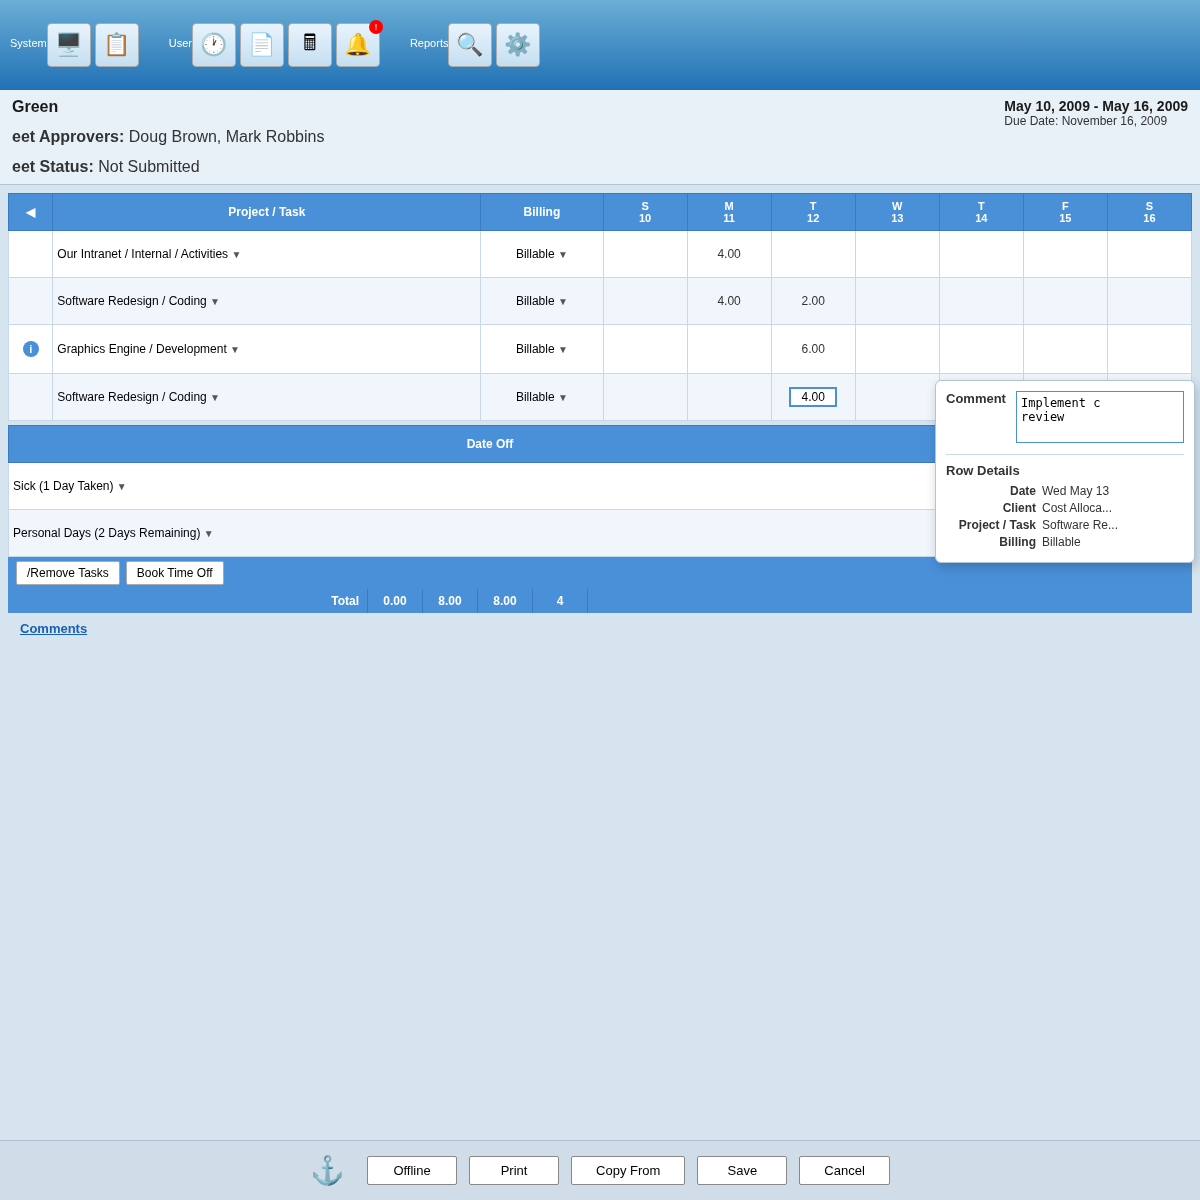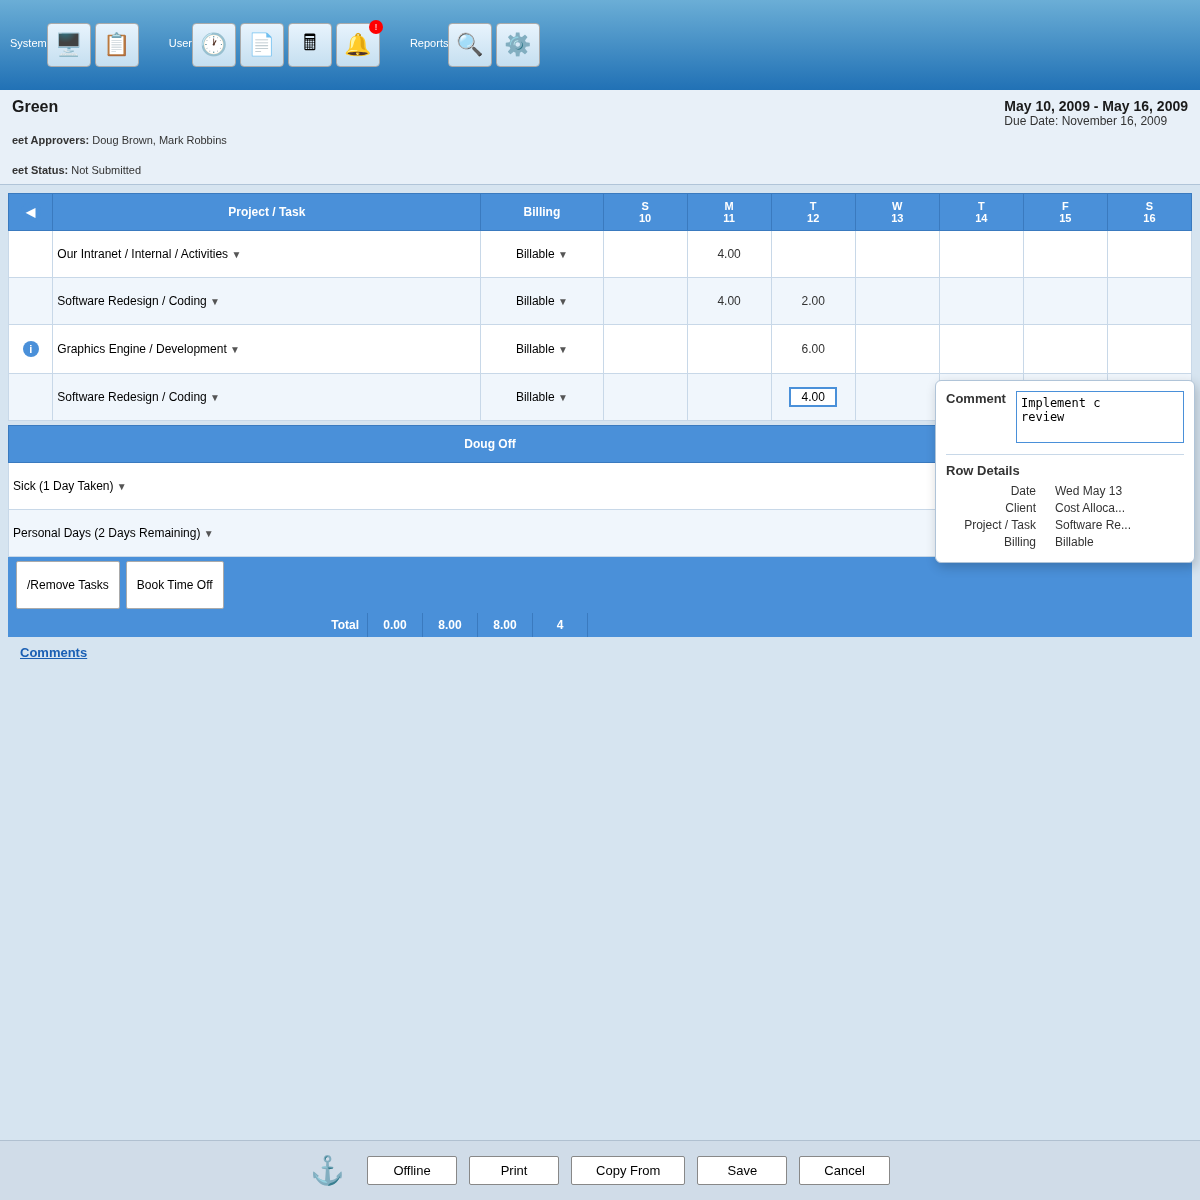--- a/index.html
+++ b/index.html
@@ -74,7 +74,7 @@
       border-bottom: 1px solid #b0c4d8;
     }
     .header-left .user-name { font-size: 16px; font-weight: bold; color: #1a1a1a; }
-    .header-left .info-line { font-size: 11px; color: #333; margin-top: 18px; }
+    .header-left .info-line { font-size: 16px; color: #333; margin-top: 12px; }
     .header-right { }
     .header-right .date-range { font-size: 14px; font-weight: bold; color: #1a1a1a; }
     .header-right .due-date { font-size: 12px; color: #333; }

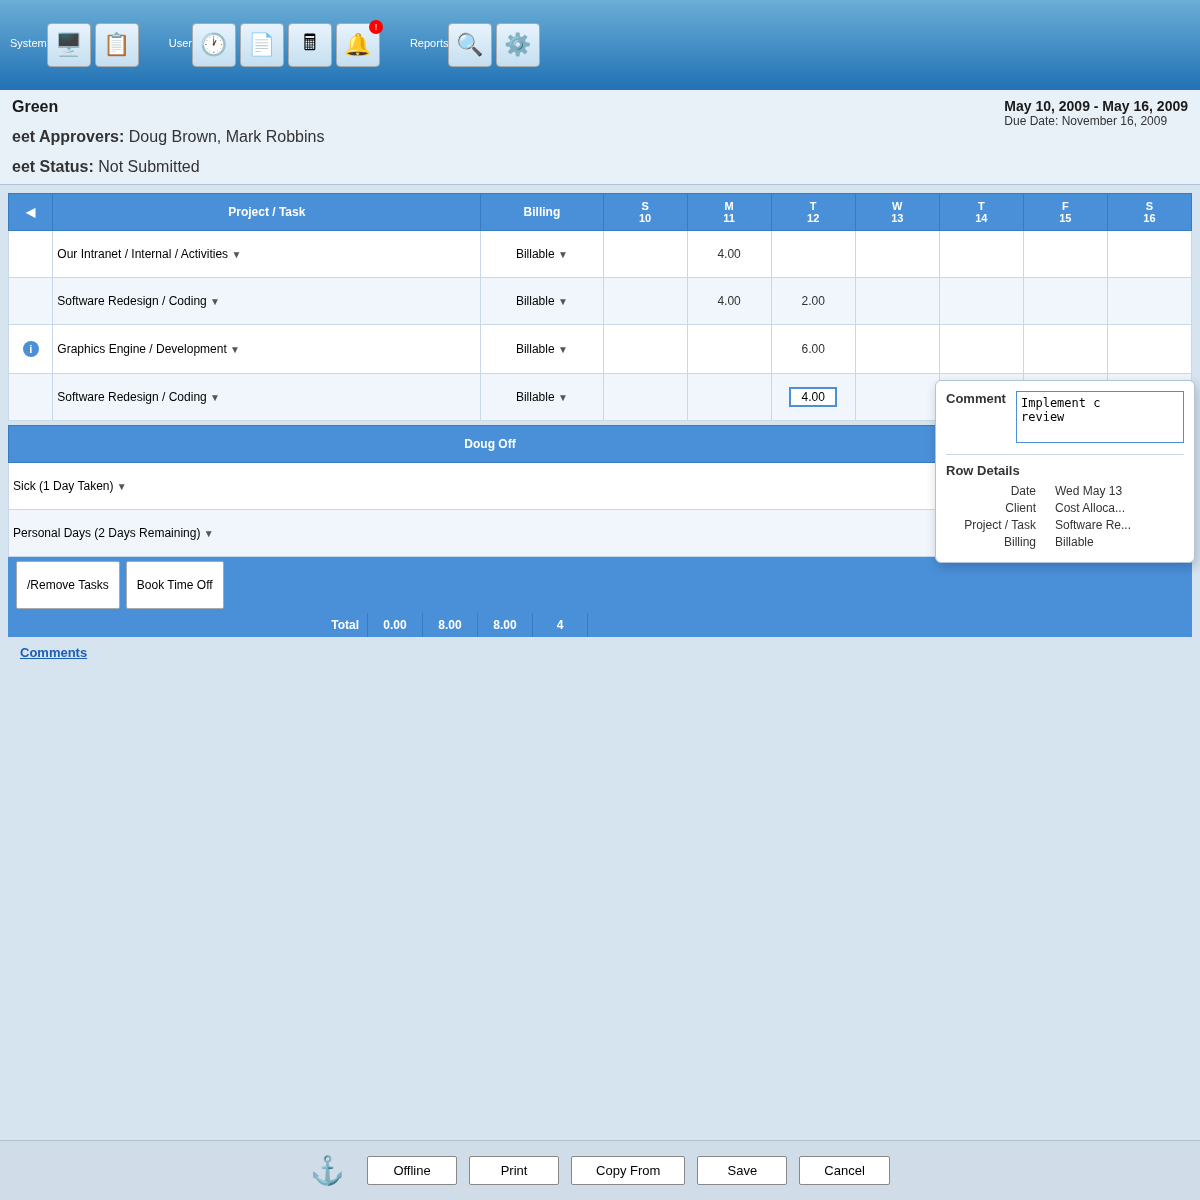--- a/index.html
+++ b/index.html
@@ -444,7 +444,7 @@
     <thead>
       <tr>
         <td colspan="3" style="background:#4a90d9; color:white; font-weight:bold; text-align:center; padding:5px; border:1px solid #3a7abf;">
-          <span>Doug Off</span>
+          <span>Date Off</span>
         </td>
         <th class="day-header">S<br>10</th>
         <th class="day-header">M<br>11</th>

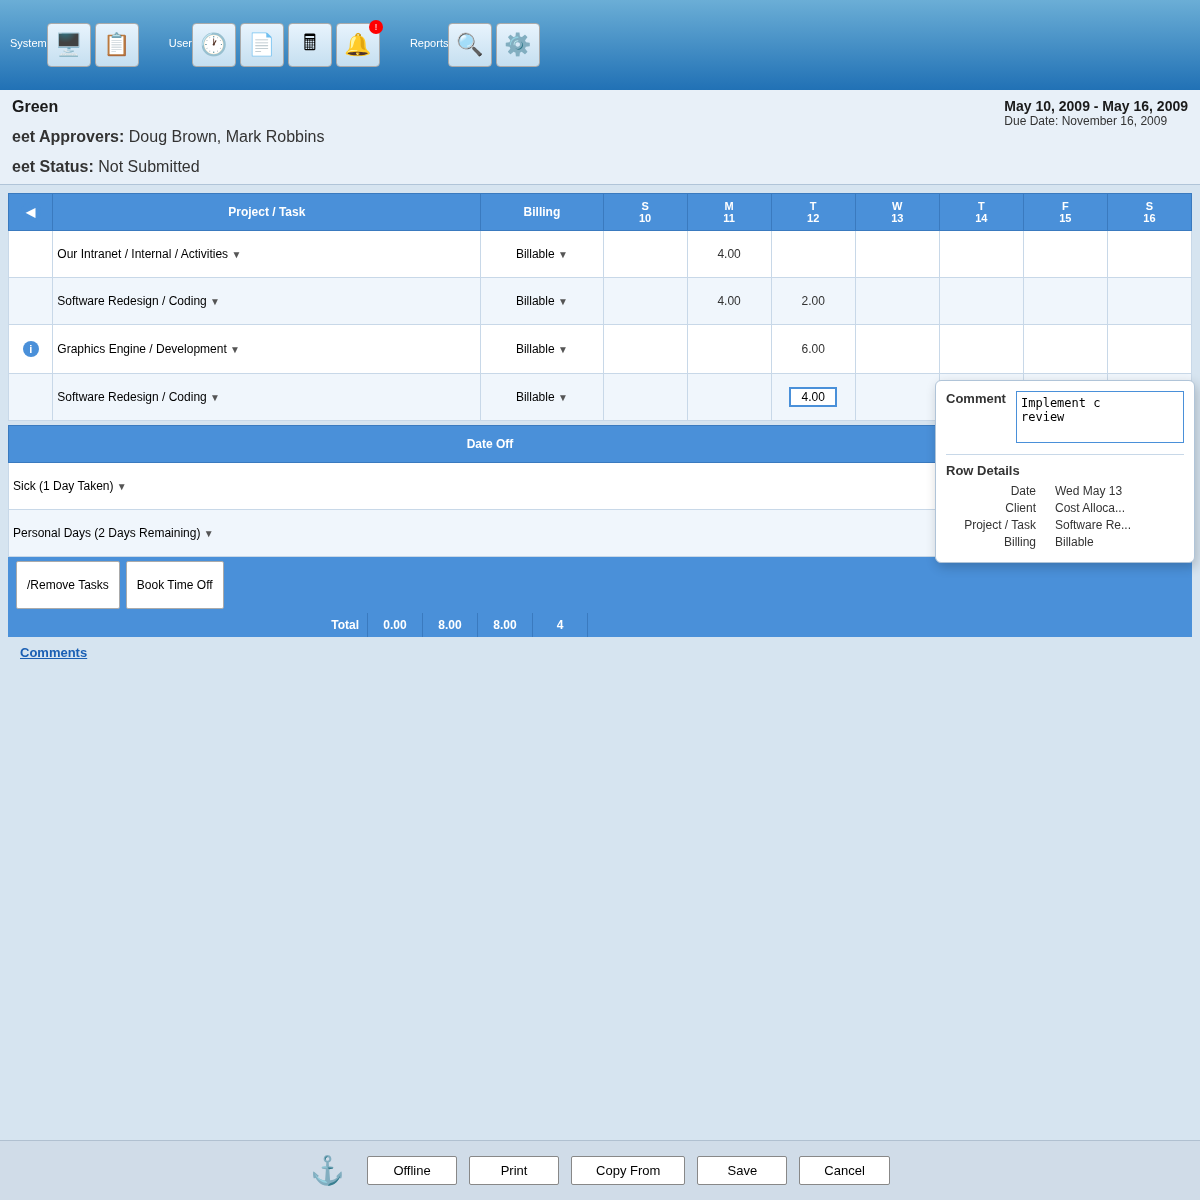--- a/index.html
+++ b/index.html
@@ -258,11 +258,11 @@
       font-size: 12px;
     }
     .popup-detail-label {
-      font-weight: normal;
+      font-weight: bold;
       color: #333;
       text-align: right;
       width: 90px;
-      margin-right: 19px;
+      margin-right: 6px;
       flex-shrink: 0;
     }
     .popup-detail-value {

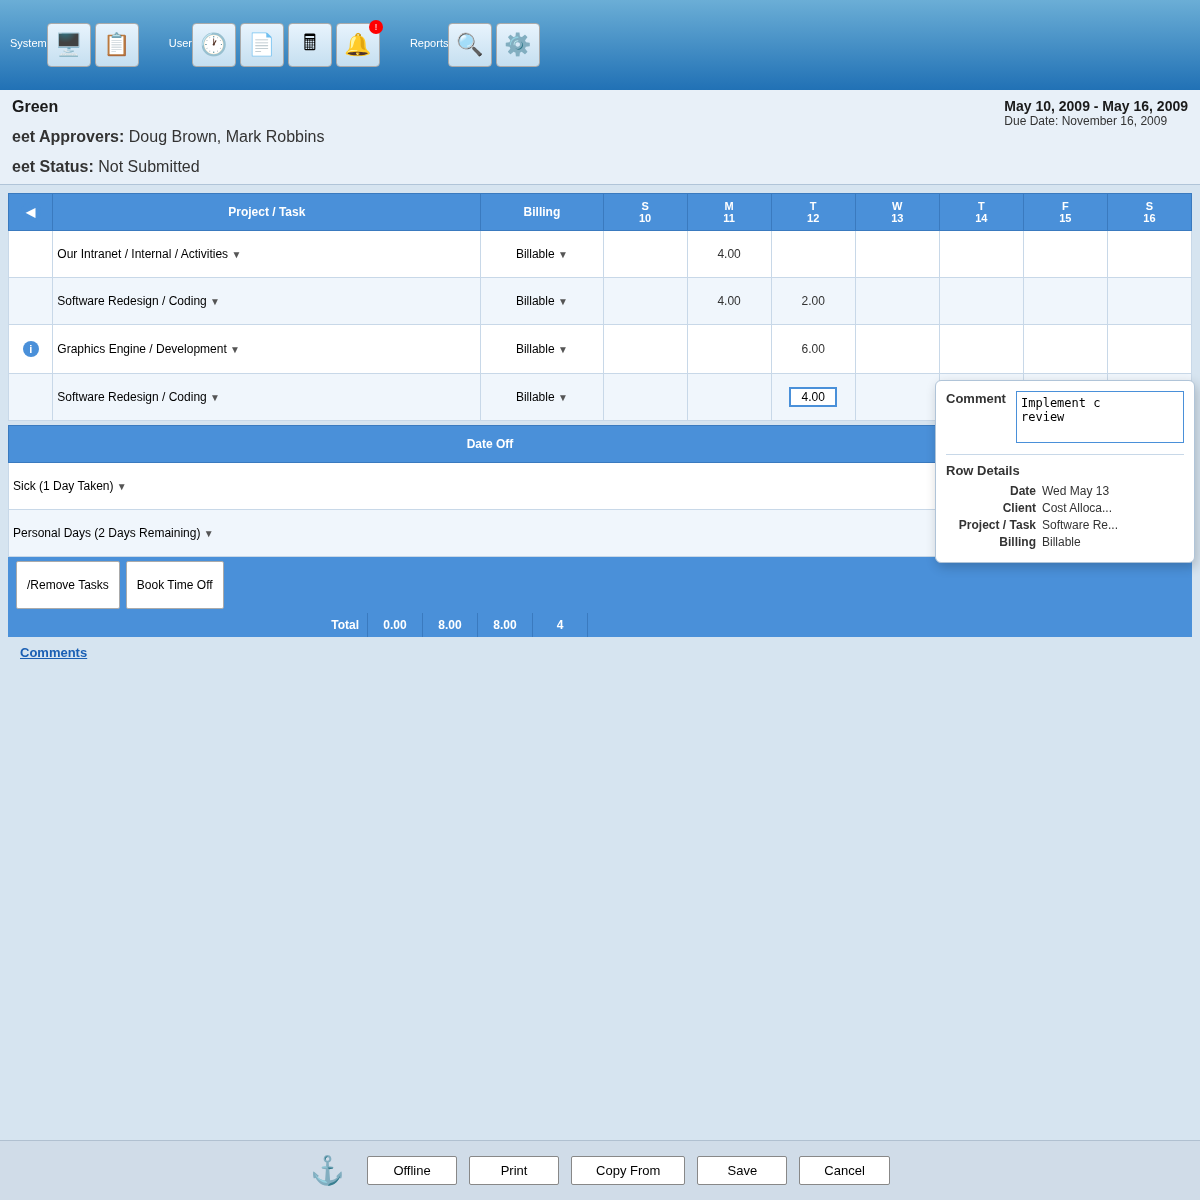--- a/index.html
+++ b/index.html
@@ -145,7 +145,7 @@
     .action-btn {
       background: white;
       border: 1px solid #aaa;
-      padding: 16px 10px;
+      padding: 4px 10px;
       font-size: 12px;
       cursor: pointer;
       border-radius: 2px;

